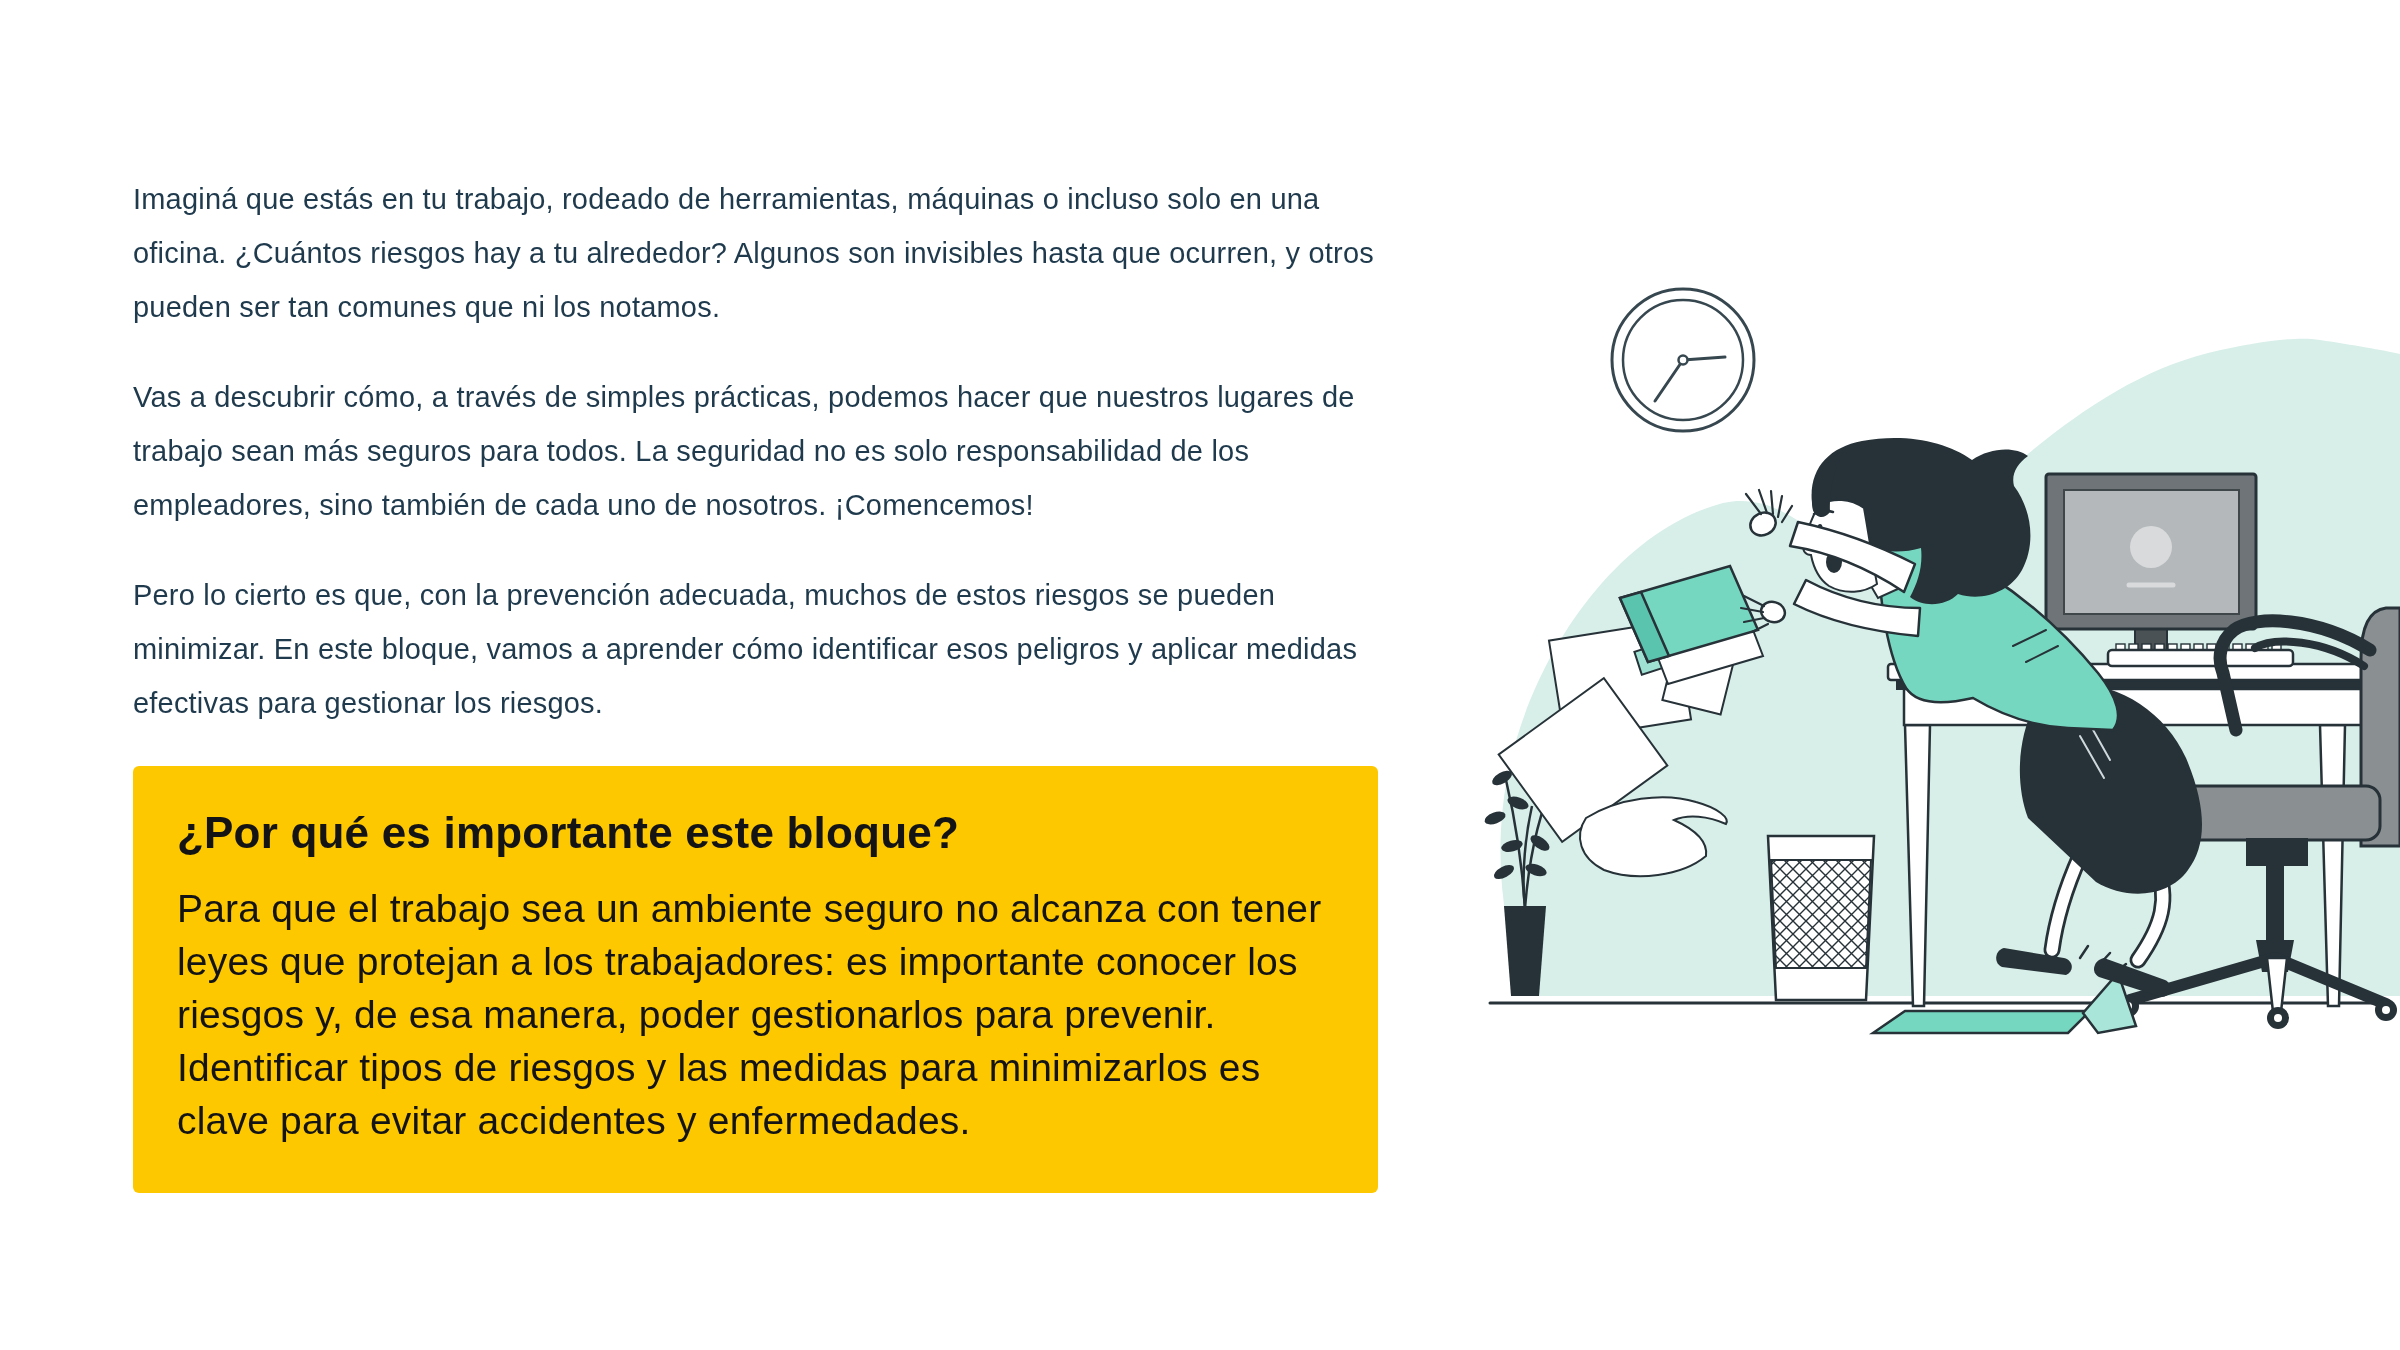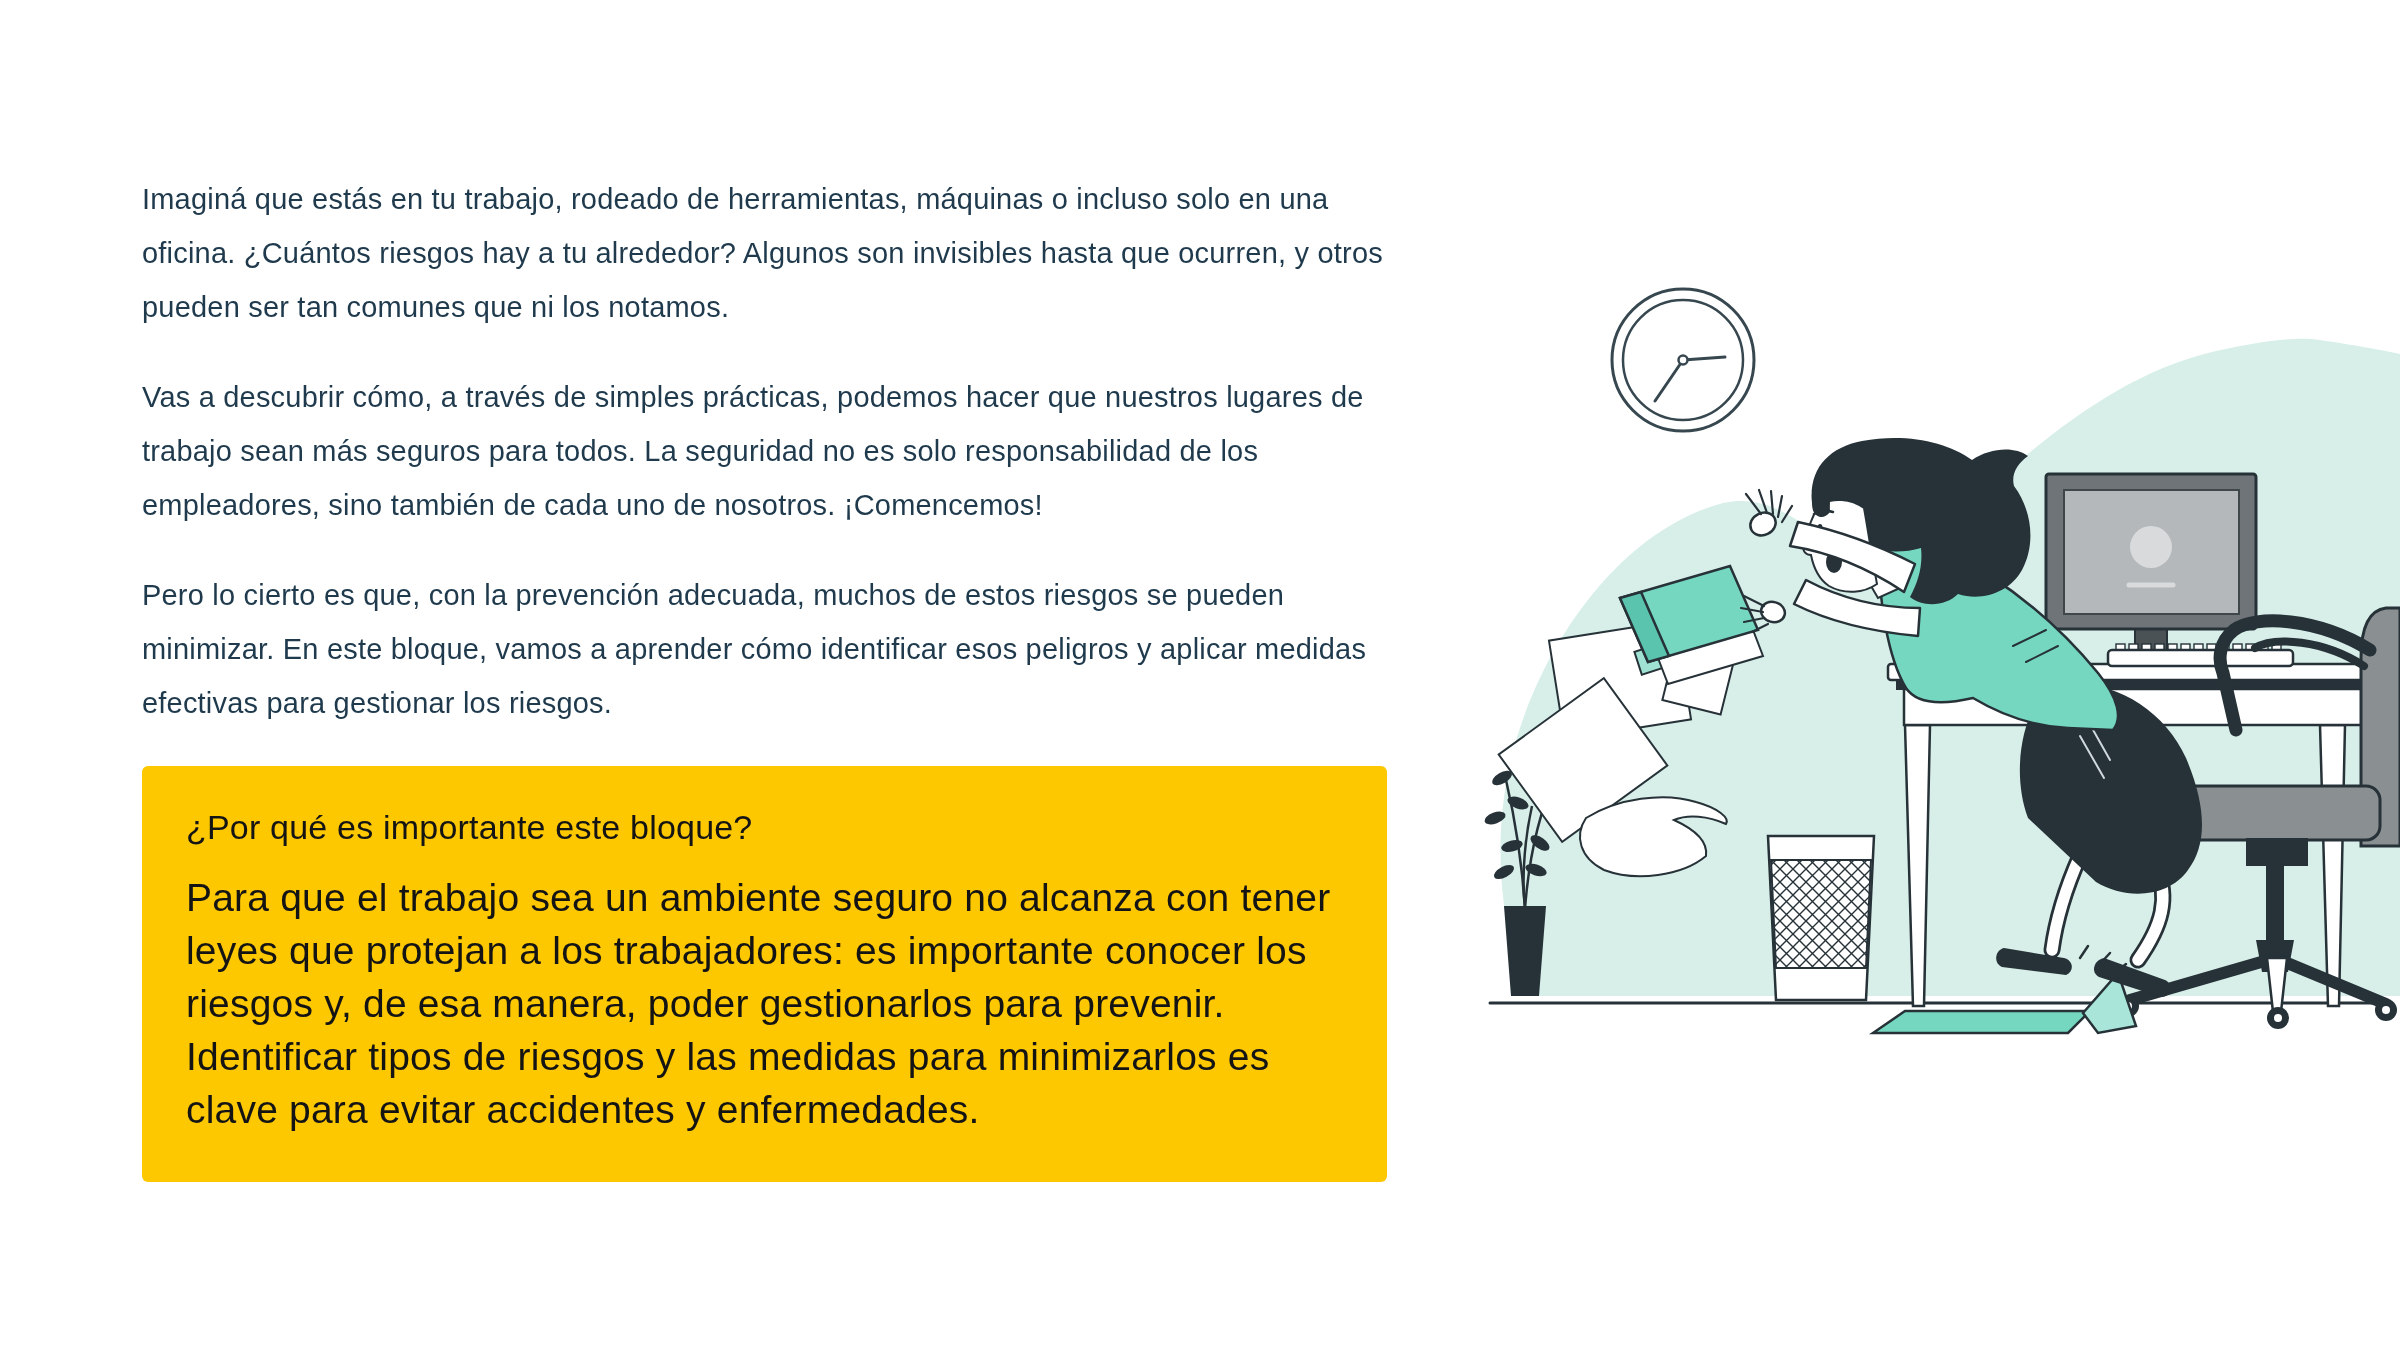--- a/index.html
+++ b/index.html
@@ -9,7 +9,7 @@
     font-family:"Liberation Sans", sans-serif;
   }
   .text-col{
-    position:absolute;left:142px;top:172px;width:1245px;
+    position:absolute;left:133px;top:172px;width:1245px;
     color:#1f3a4d;
   }
   .text-col p{

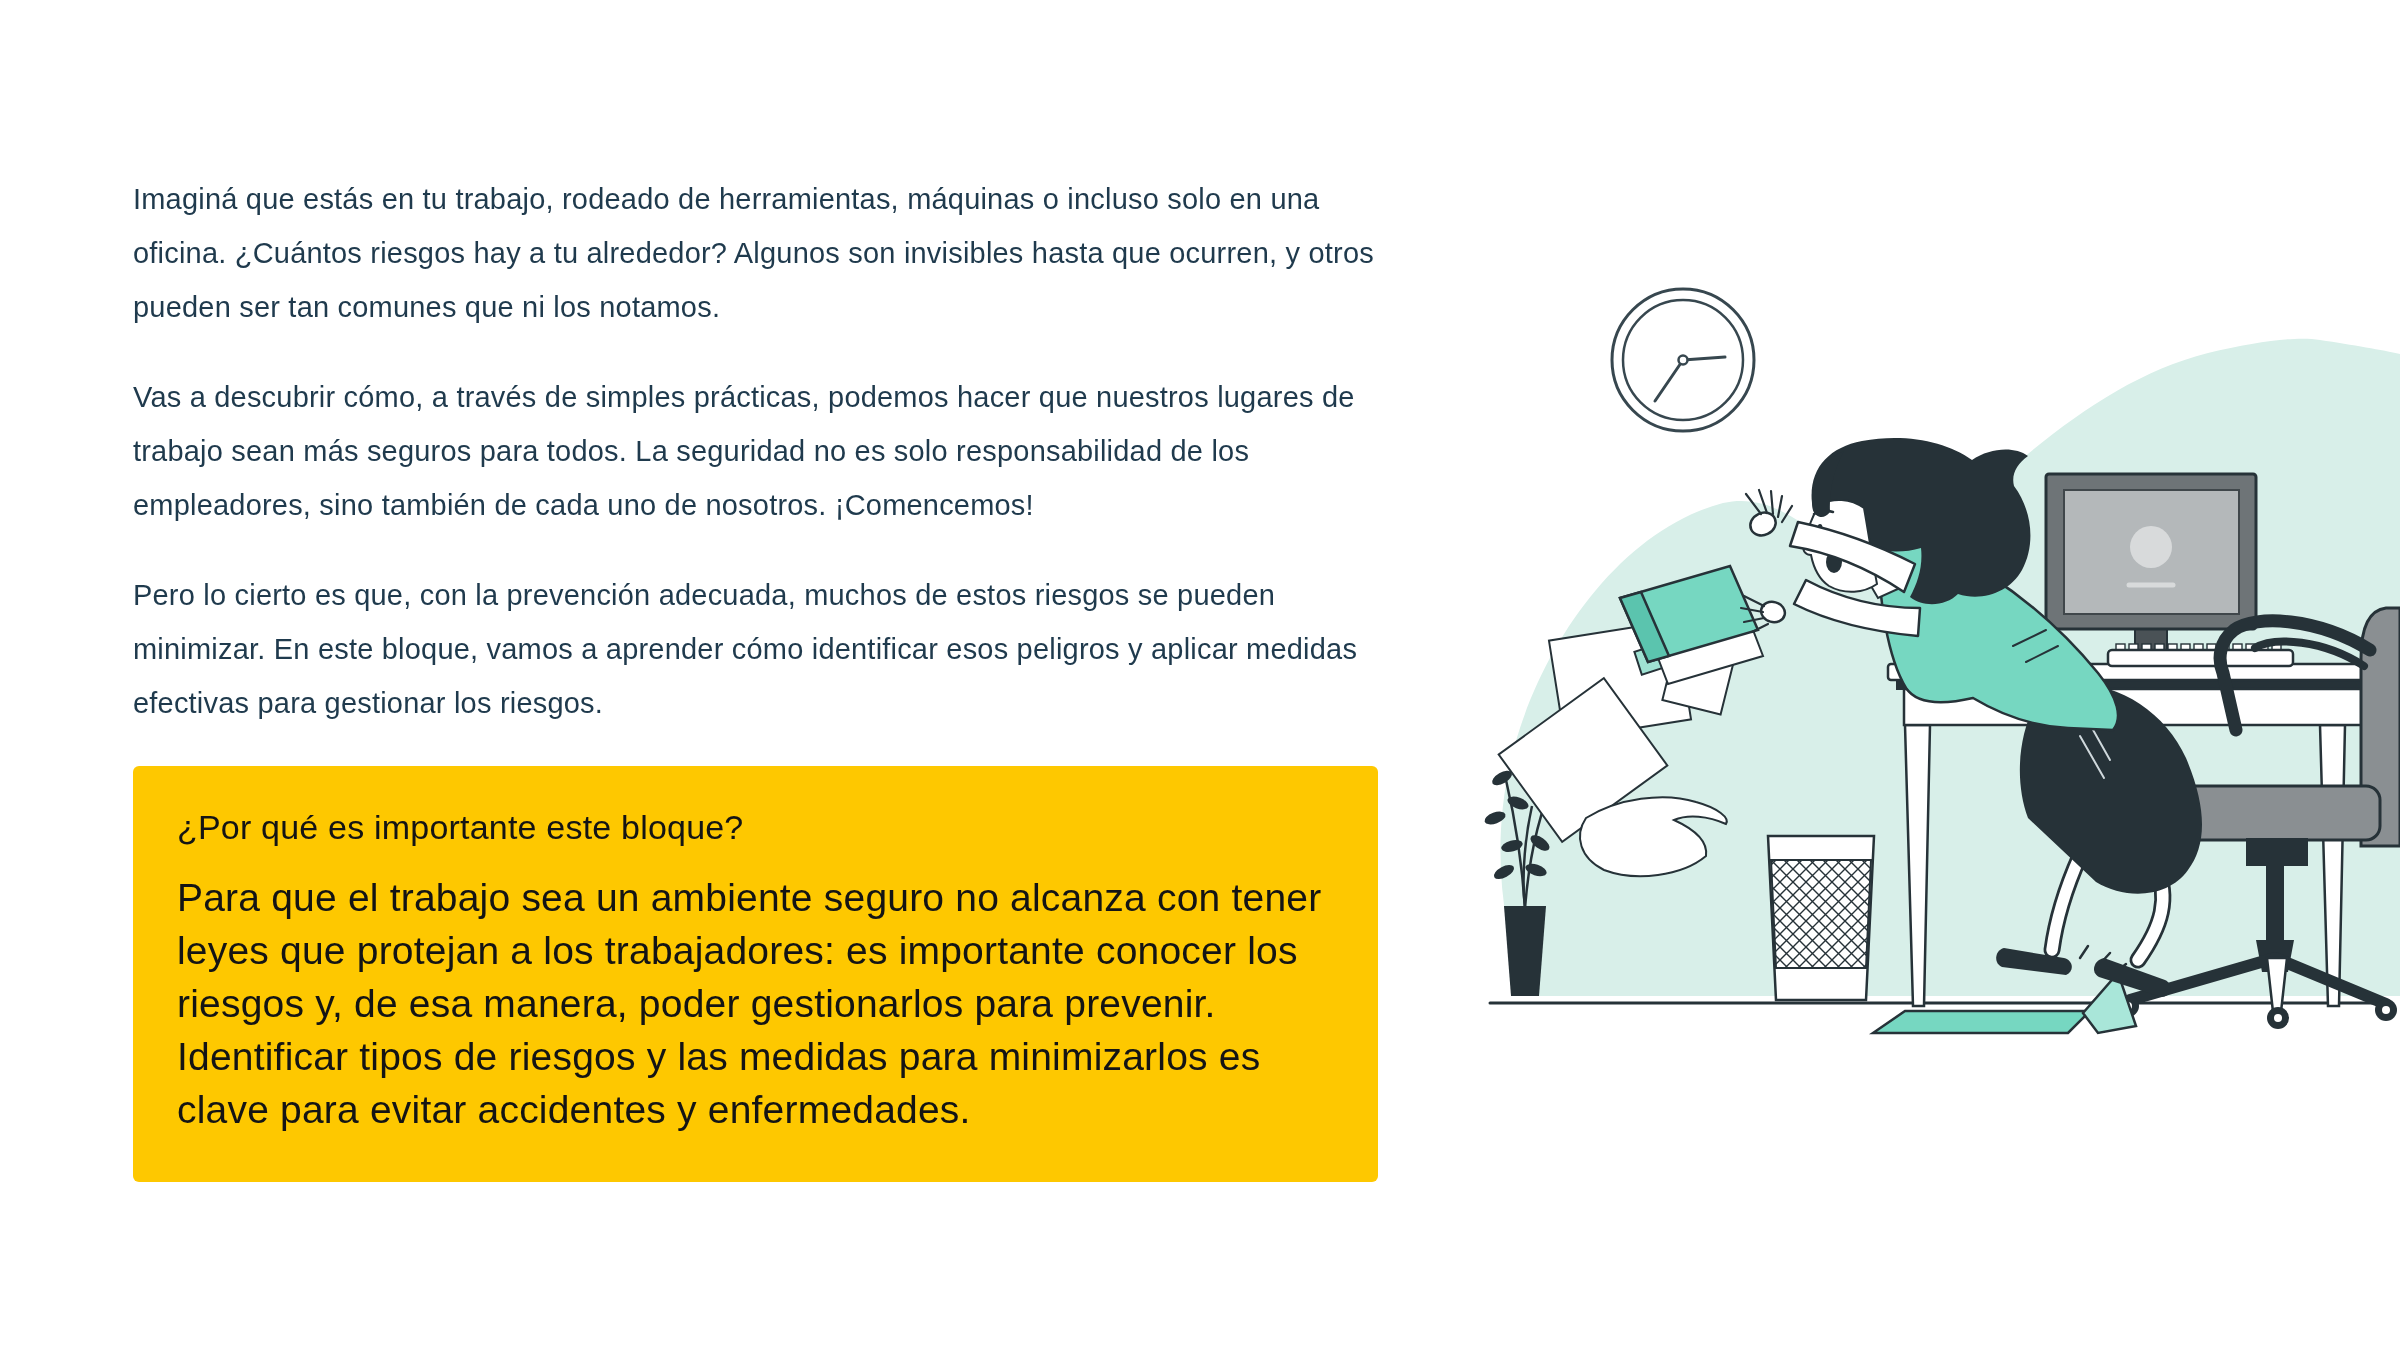--- a/index.html
+++ b/index.html
@@ -26,8 +26,8 @@
   }
   .callout h2{
     margin:0 0 24px 0;
-    font-size:34px;
-    font-weight:normal;
+    font-size:44px;
+    font-weight:bold;
     letter-spacing:0.2px;
   }
   .callout p{

